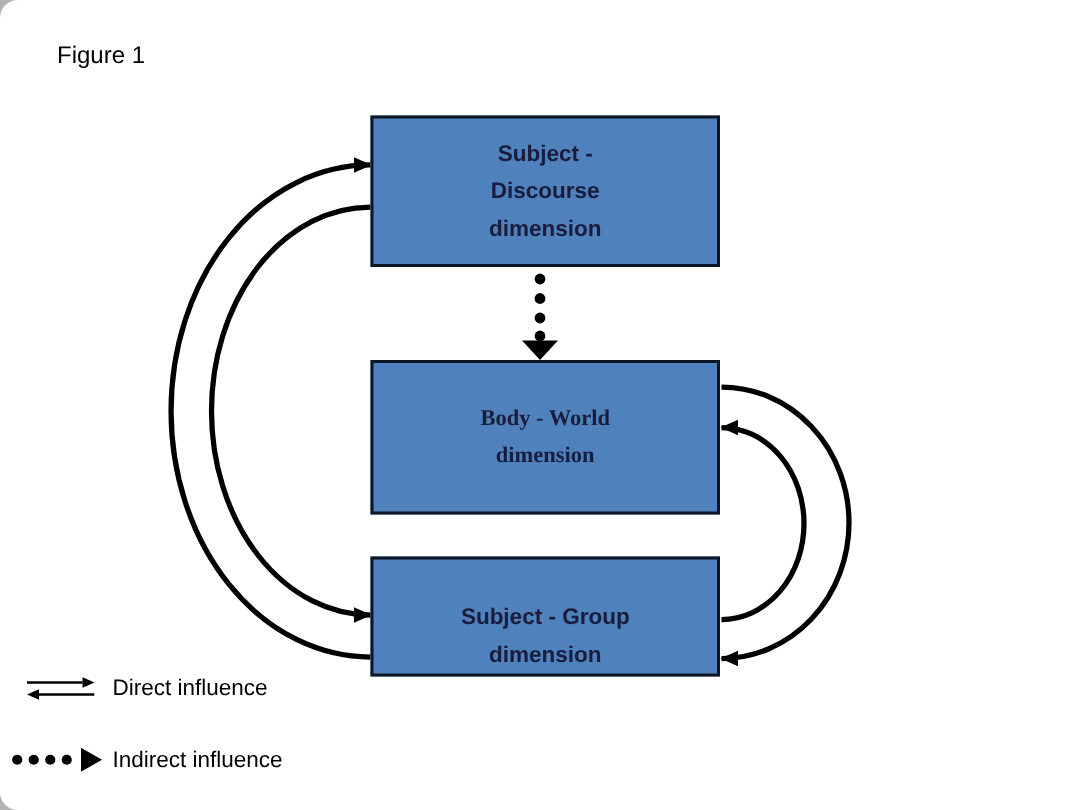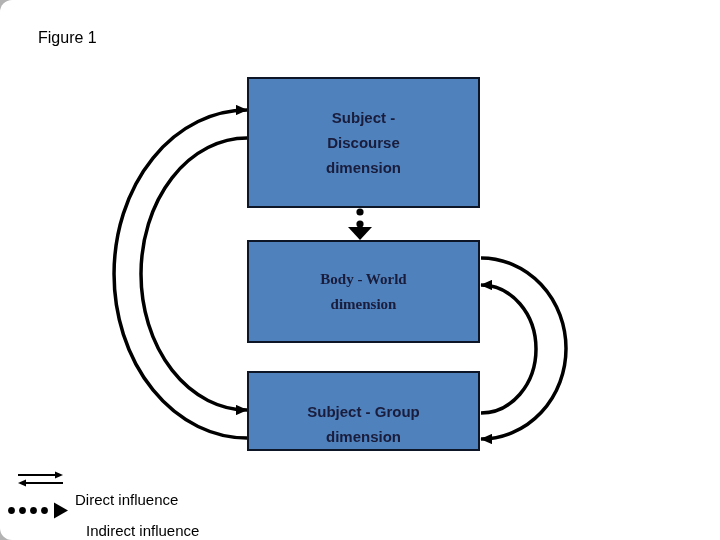--- a/index.html
+++ b/index.html
@@ -50,7 +50,7 @@
     color: #191c3b;
     white-space: pre-line;
   }
-  .box-top    { top: 77px;  height: 131px; }
+  .box-top    { top: 77px;  height: 101px; }
   .box-middle { top: 240px; height: 103px; font-family: Liberation Serif, serif; }
   .box-bottom { top: 371px; height: 80px; align-items: flex-end; }
   .legend-row {

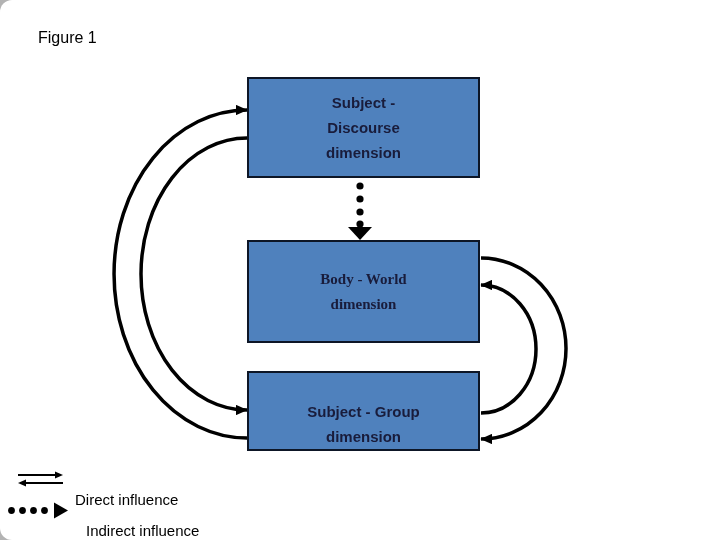--- a/index.html
+++ b/index.html
@@ -64,7 +64,6 @@
     font-size: 15px;
     color: #000000;
     white-space: nowrap;
-    margin-top: 41px;
   }
 </style>
 </head>

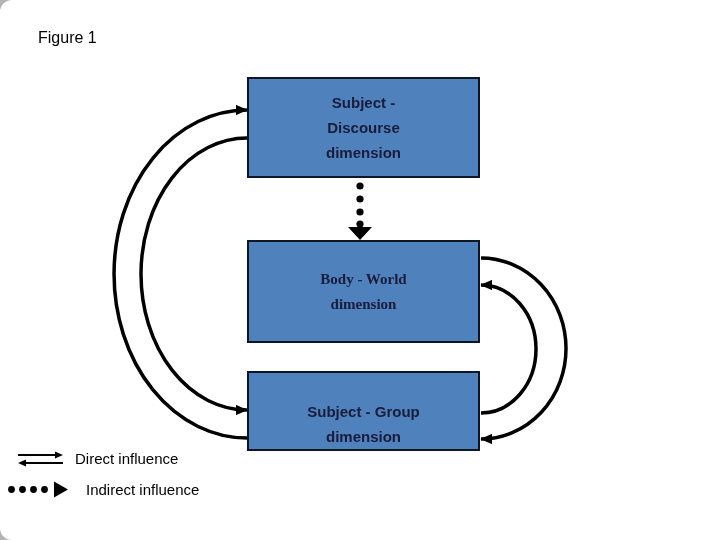--- a/index.html
+++ b/index.html
@@ -59,7 +59,7 @@
     align-items: center;
   }
   .legend-row-direct   { left: 18px; top: 450px; gap: 12px; }
-  .legend-row-indirect { left: 8px;  top: 481px; gap: 18px; justify-content: flex-end; }
+  .legend-row-indirect { left: 8px;  top: 498px; gap: 7px; justify-content: flex-end; }
   .legend-label {
     font-size: 15px;
     color: #000000;

